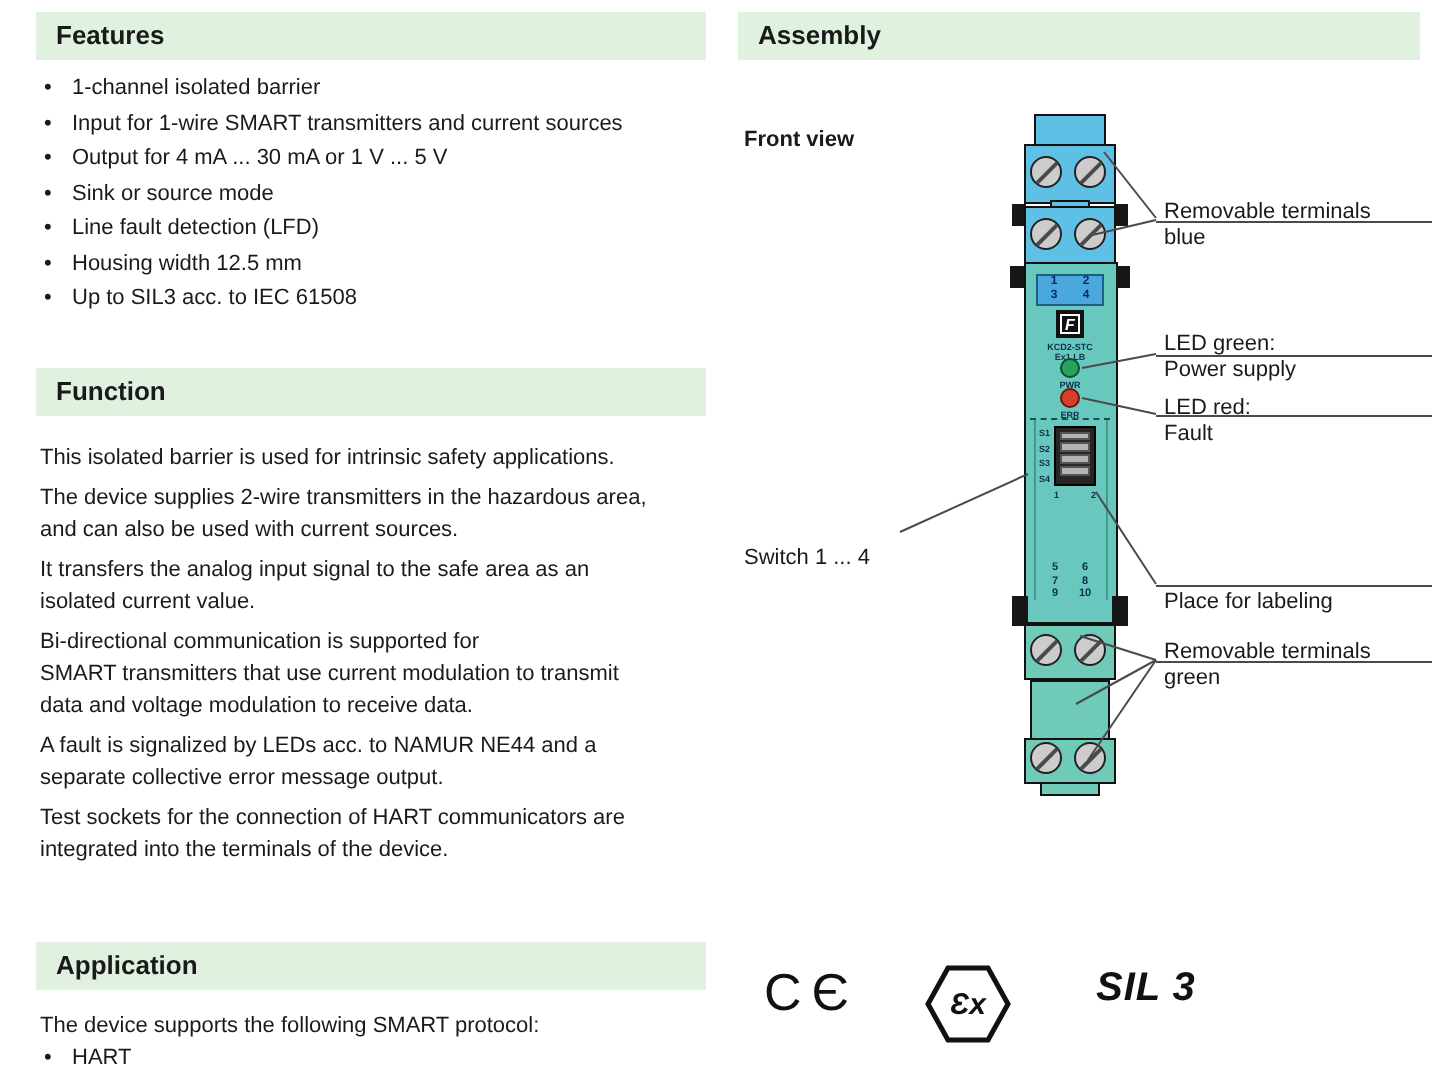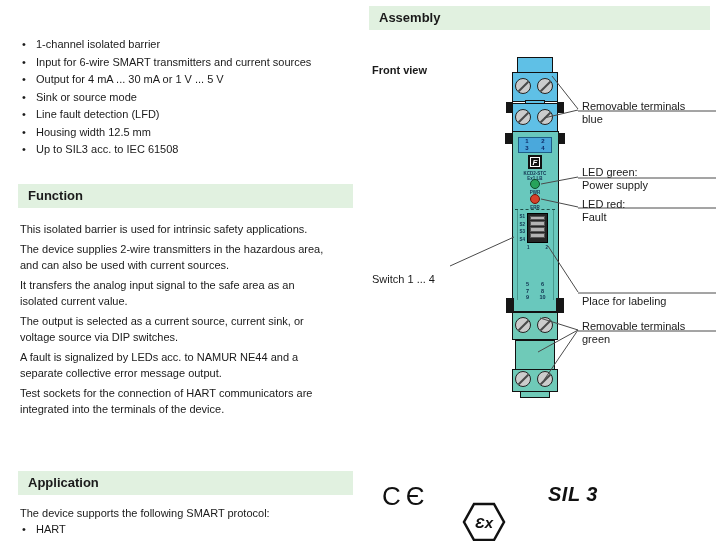--- a/index.html
+++ b/index.html
@@ -63,6 +63,9 @@
 
 <div class="page">
 
+  <div class="section-bar bar-left" style="top:6px;">
+    <span>Features</span>
+  </div>
 
   <ul class="feature-list">
     <li>1-channel isolated barrier</li>

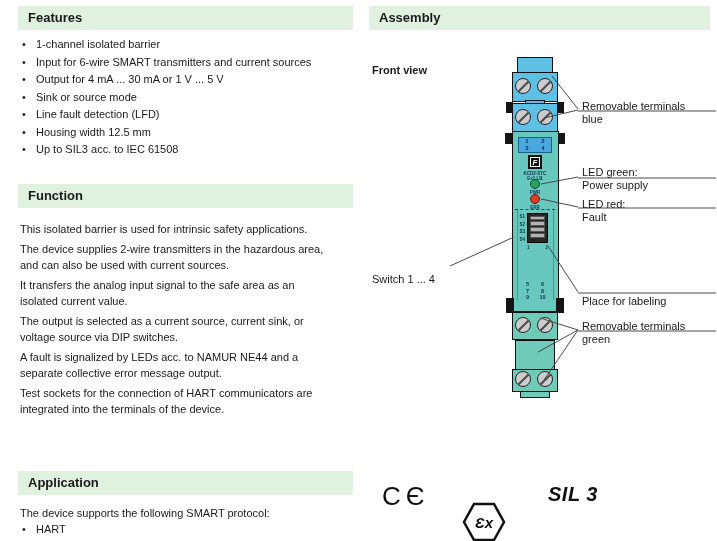--- a/index.html
+++ b/index.html
@@ -69,7 +69,7 @@
 
   <ul class="feature-list">
     <li>1-channel isolated barrier</li>
-    <li>Input for 6-wire SMART transmitters and current sources</li>
+    <li>Input for 1-wire SMART transmitters and current sources</li>
     <li>Output for 4 mA ... 30 mA or 1 V ... 5 V</li>
     <li>Sink or source mode</li>
     <li>Line fault detection (LFD)</li>

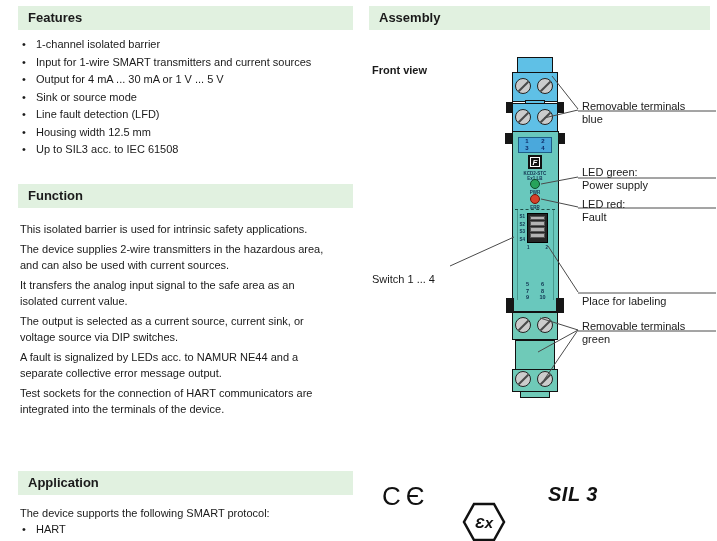--- a/index.html
+++ b/index.html
@@ -87,6 +87,9 @@
 and can also be used with current sources.</p>
     <p>It transfers the analog input signal to the safe area as an
 isolated current value.</p>
+    <p>Bi-directional communication is supported for
+SMART transmitters that use current modulation to transmit
+data and voltage modulation to receive data.</p>
     <p>The output is selected as a current source, current sink, or
 voltage source via DIP switches.</p>
     <p>A fault is signalized by LEDs acc. to NAMUR NE44 and a

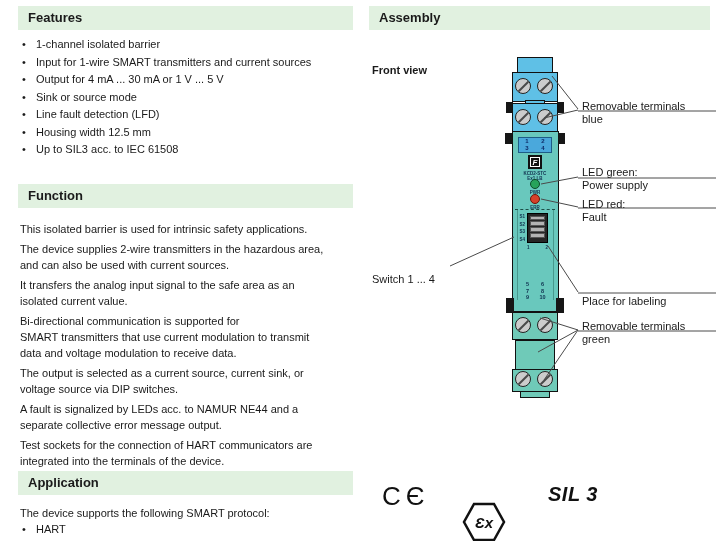--- a/index.html
+++ b/index.html
@@ -90,8 +90,6 @@
     <p>Bi-directional communication is supported for
 SMART transmitters that use current modulation to transmit
 data and voltage modulation to receive data.</p>
-    <p>The output is selected as a current source, current sink, or
-voltage source via DIP switches.</p>
     <p>A fault is signalized by LEDs acc. to NAMUR NE44 and a
 separate collective error message output.</p>
     <p>Test sockets for the connection of HART communicators are

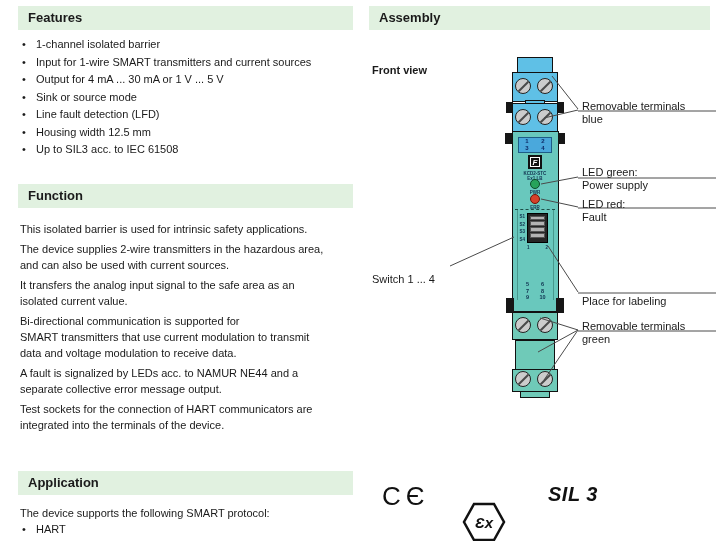--- a/index.html
+++ b/index.html
@@ -53,7 +53,7 @@
 
   
   .ce-mark { position:absolute; left:22px; top:481px; font-size:26px; letter-spacing:5px; font-weight:400; color:#111; }
-  .ex-mark { position:absolute; left:102px; top:502px; width:44px; height:40px; }
+  .ex-mark { position:absolute; left:102px; top:482px; width:44px; height:40px; }
   .ex-mark svg { position:absolute; left:0; top:0; }
   .ex-mark span { position:absolute; left:0; top:0; width:44px; height:40px; display:flex; align-items:center; justify-content:center; font-size:15px; font-weight:bold; font-style:italic; color:#111; }
   .sil-mark { position:absolute; left:188px; top:483px; font-size:20px; font-weight:800; font-style:italic; color:#111; letter-spacing:0.5px; }

